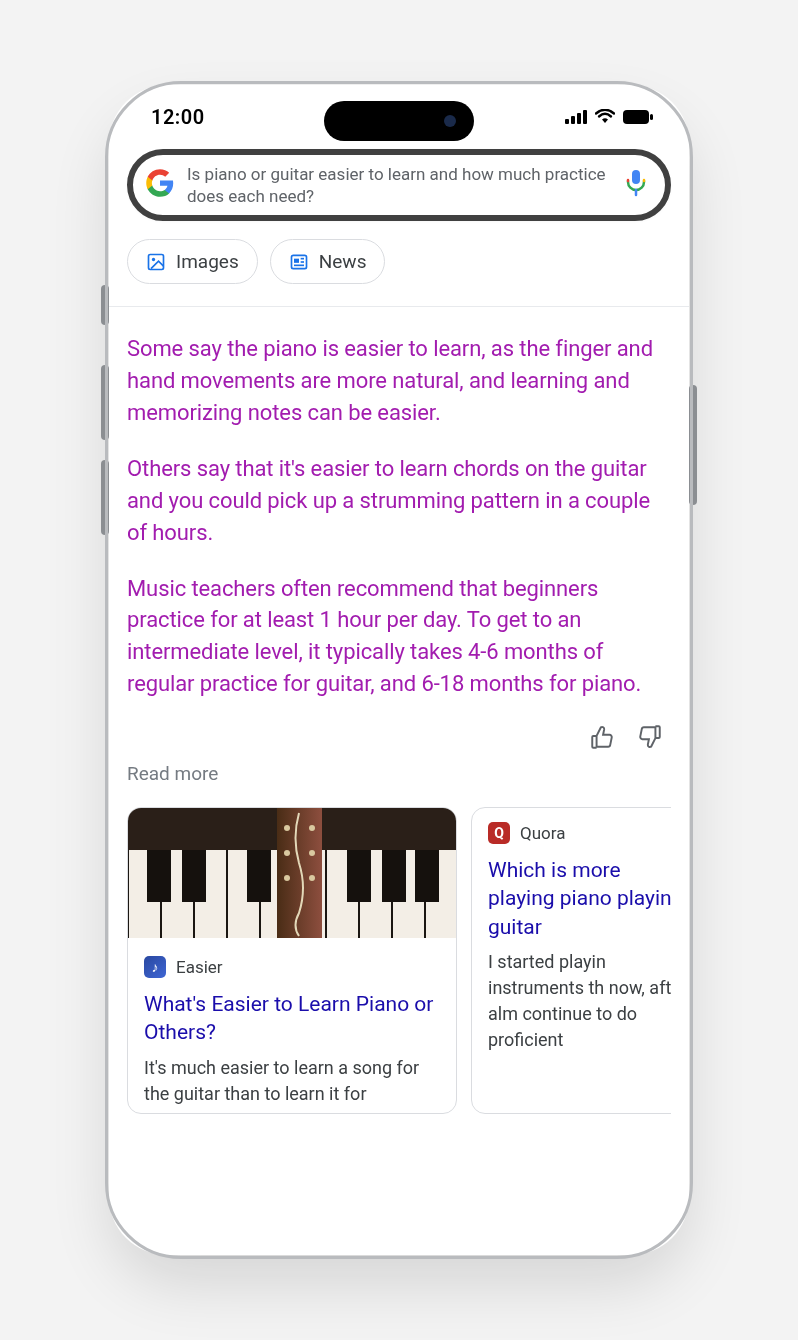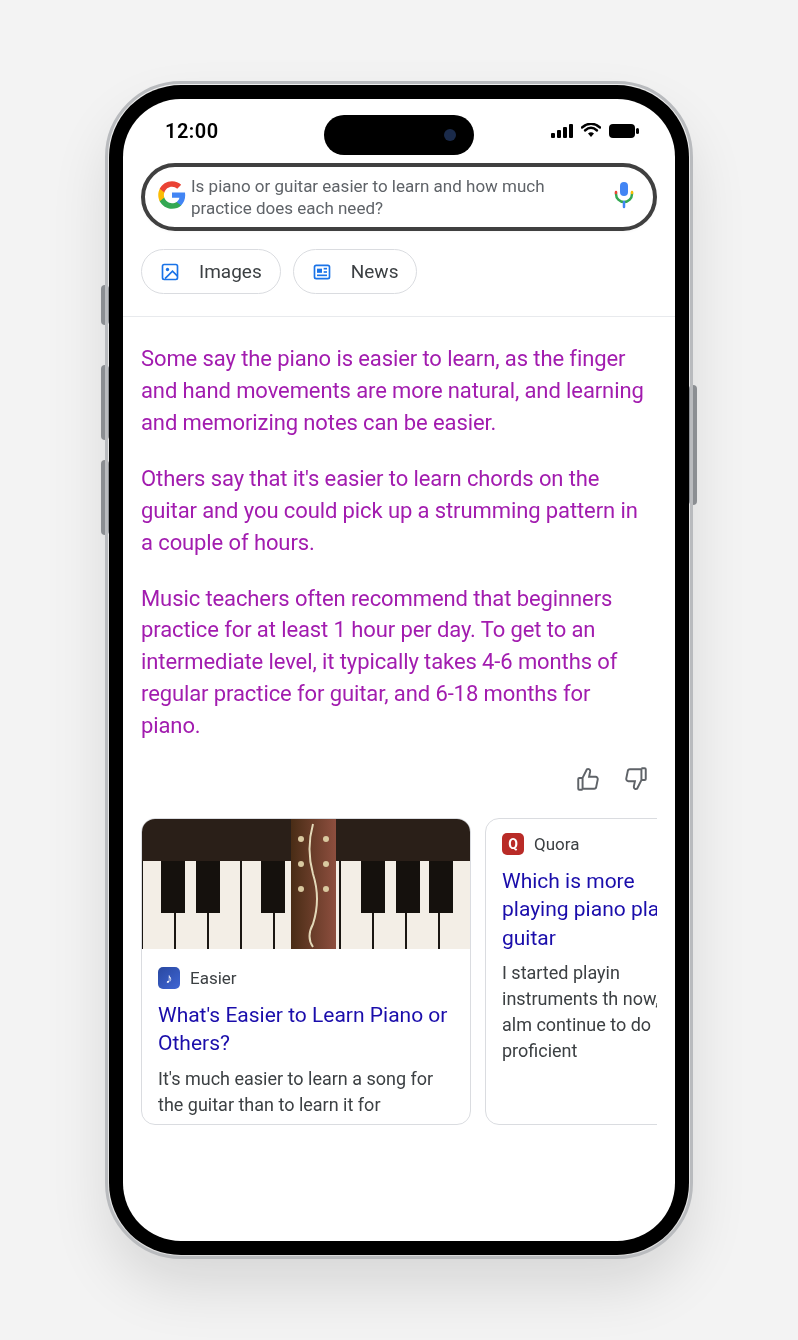--- a/index.html
+++ b/index.html
@@ -18,7 +18,6 @@
     height: 1170px;
     background: #000;
     border-radius: 72px;
-    padding: 14px;
     position: relative;
     box-shadow: 0 30px 60px rgba(0,0,0,0.12);
   }

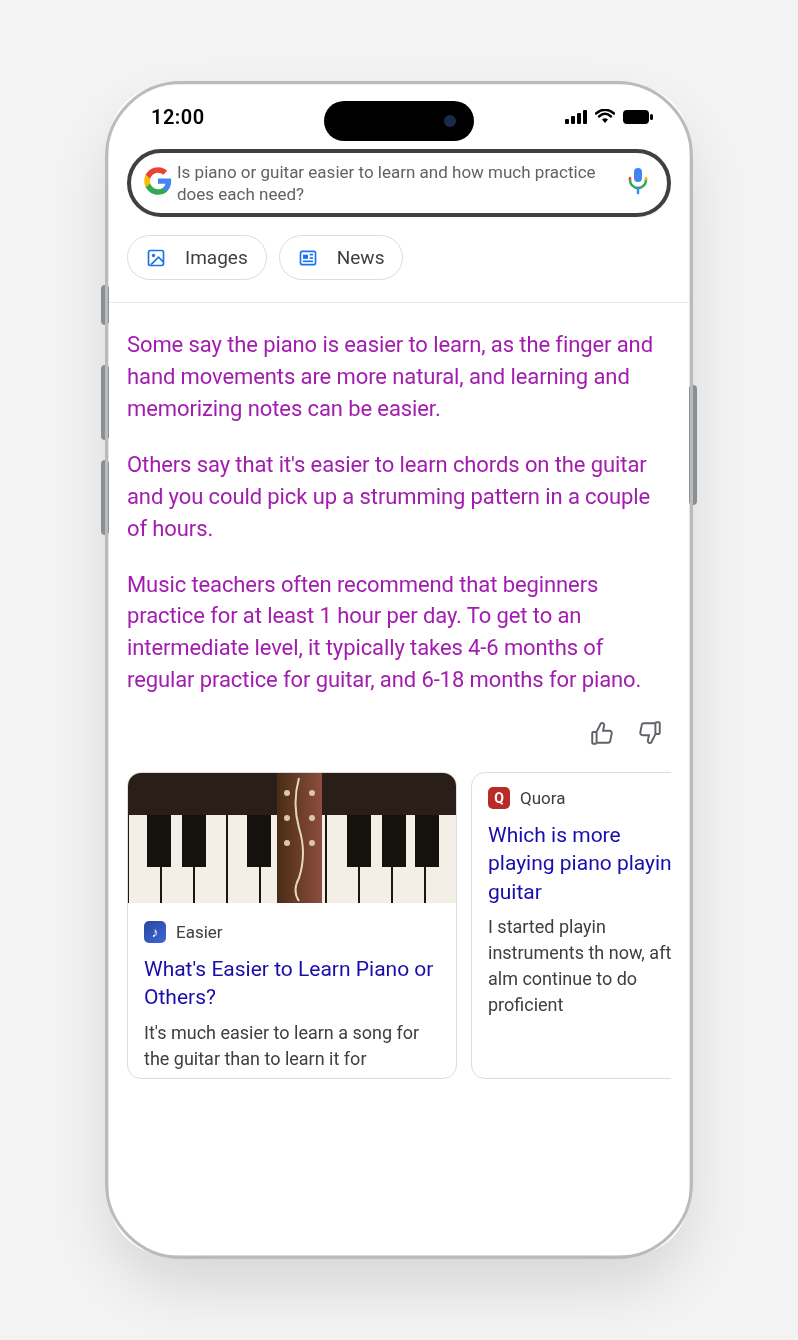--- a/index.html
+++ b/index.html
@@ -79,12 +79,12 @@
     padding: 0 18px;
   }
   .search-wrap {
-    border: 4px solid #404040;
+    border: 6px solid #404040;
     border-radius: 50px;
     display: flex;
     align-items: center;
     padding: 8px 18px 8px 12px;
-    gap: 4px;
+    gap: 12px;
     box-shadow: 0 1px 3px rgba(0,0,0,0.03);
   }
   .g-logo { flex:0 0 auto; }

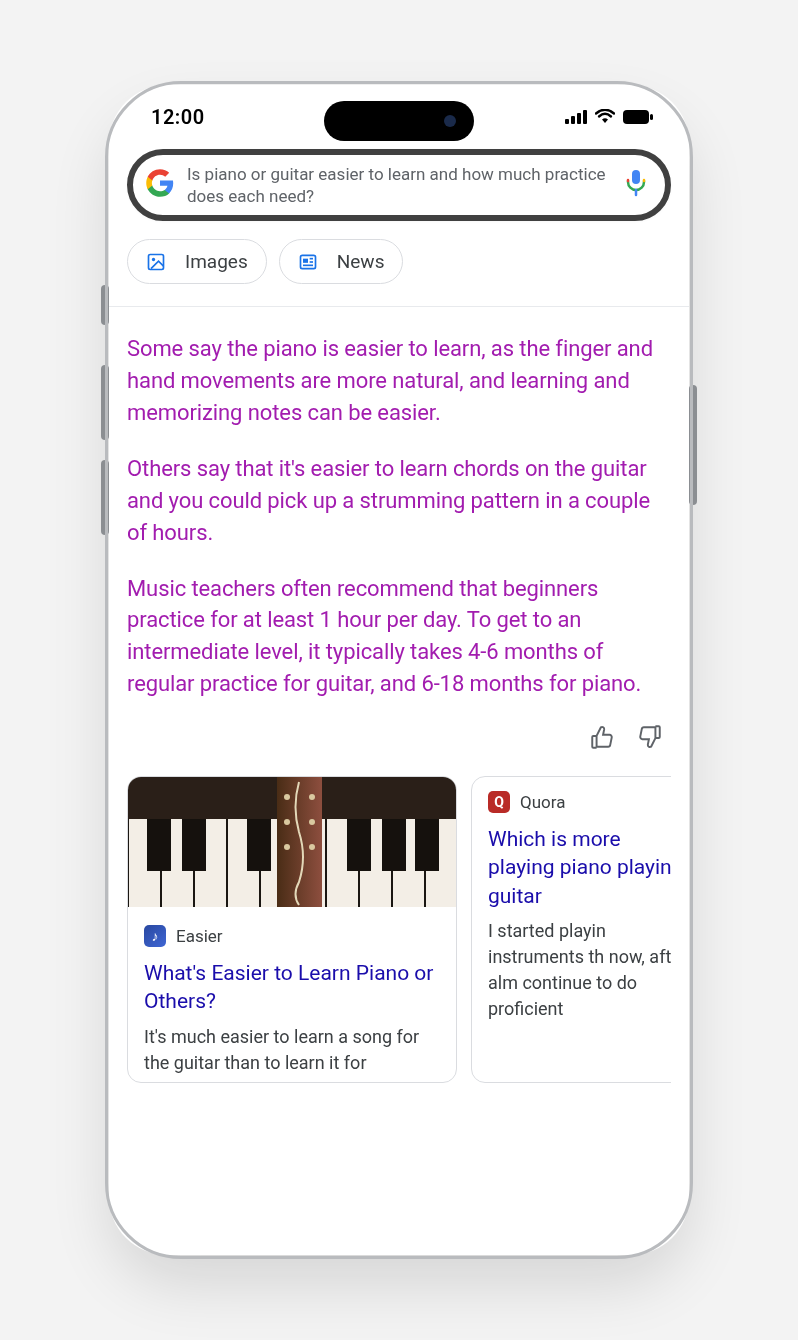--- a/index.html
+++ b/index.html
@@ -105,7 +105,7 @@
   .chip {
     display: flex;
     align-items: center;
-    gap: 19px;
+    gap: 10px;
     border: 1px solid #dadce0;
     border-radius: 50px;
     padding: 10px 18px;

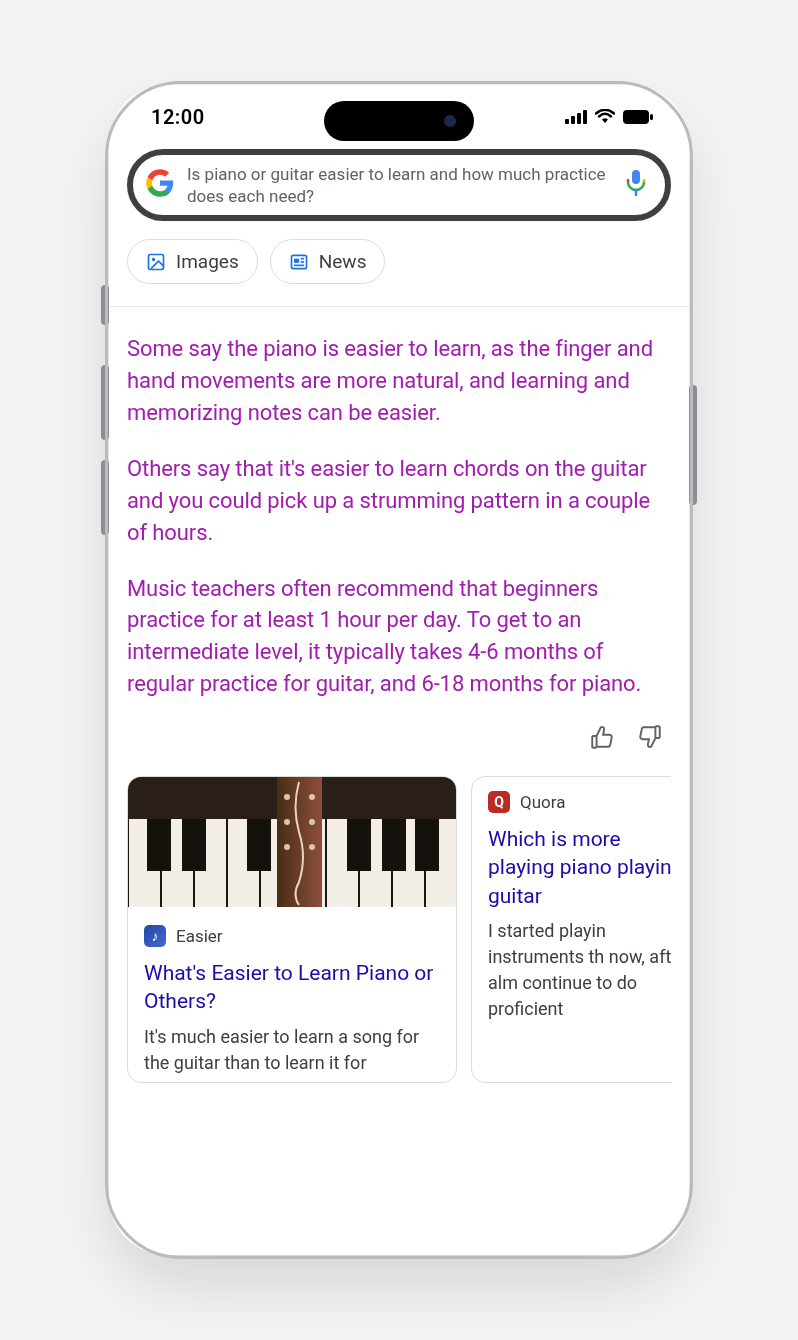--- a/index.html
+++ b/index.html
@@ -297,6 +297,7 @@
         </span>
       </div>
 
+      <div class="readmore">Read more</div>
 
       <div class="cards-row">
         <div class="card card-a">

